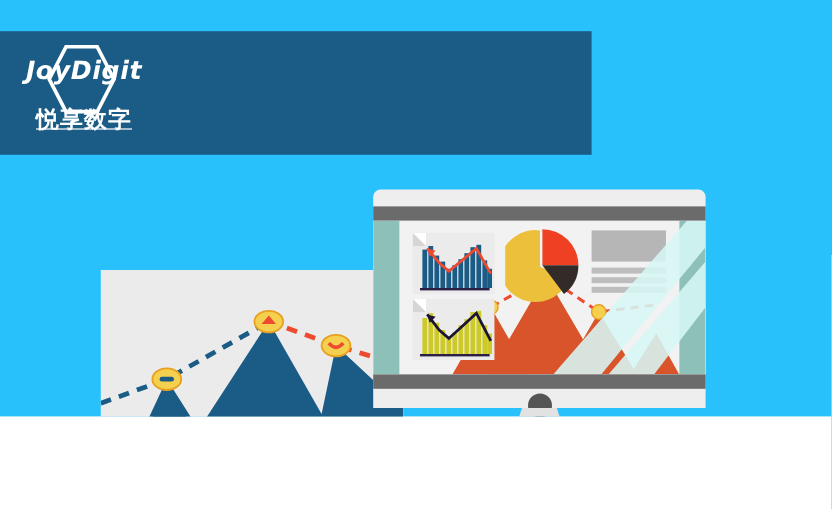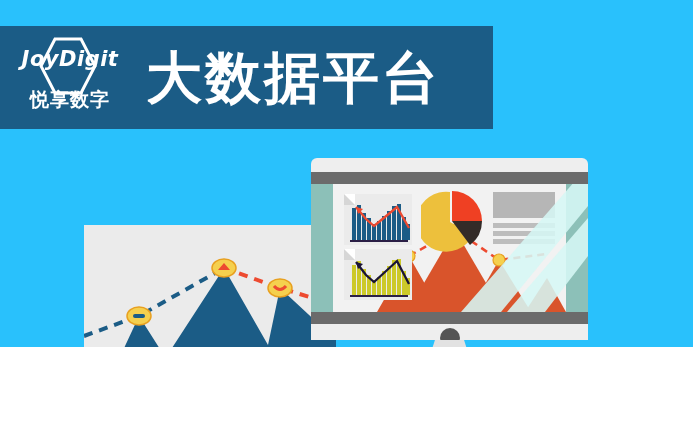--- a/index.html
+++ b/index.html
@@ -70,6 +70,7 @@
     font-size: 19px;
     font-weight: bold;
     letter-spacing: 1px;
+    text-decoration: underline;
   }
 
   #banner-title {

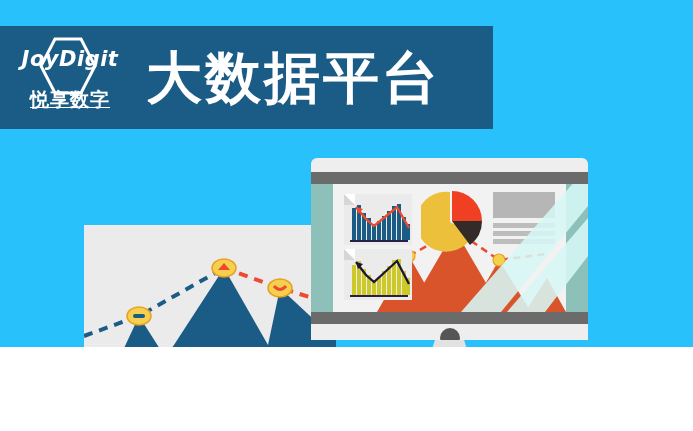--- a/index.html
+++ b/index.html
@@ -221,7 +221,6 @@
       <div class="sub">悦享数字</div>
     </div>
 
-    <div id="banner-title">大数据平台</div>
   </div>
 
   <div id="left-chart-card">

